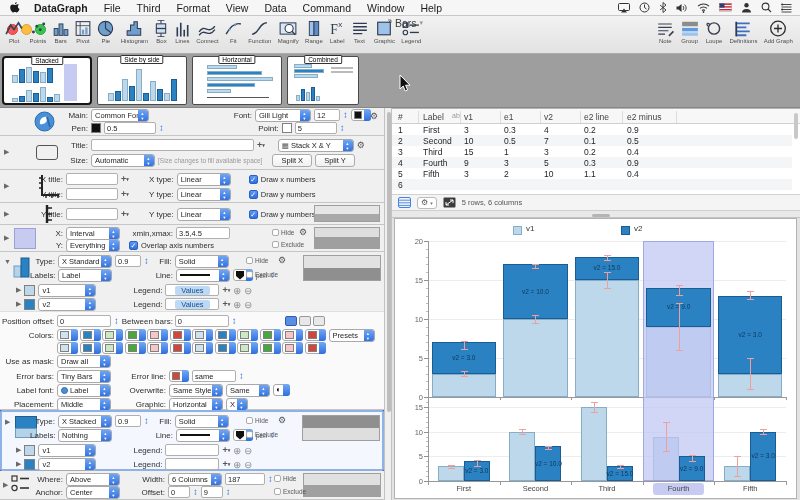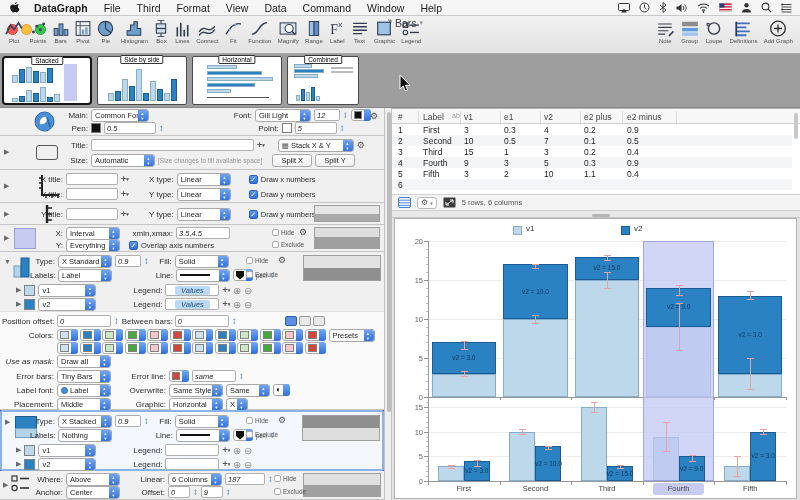--- a/index.html
+++ b/index.html
@@ -48,7 +48,7 @@
   .pop::before{content:"▴\A▾";white-space:pre;position:absolute;right:1.5px;top:1px;z-index:2;
     font-size:4.5px;line-height:5px;color:#fff;text-align:center;width:8px;}
   .fld{display:inline-block;height:12px;background:#fff;border:1px solid #b0b0b0;border-radius:2px;
-    font-size:7.5px;color:#1e1e1e;padding:1px 2px 0;flex:none;overflow:hidden;white-space:nowrap;font-style:italic;}
+    font-size:7.5px;color:#1e1e1e;padding:1px 2px 0;flex:none;overflow:hidden;white-space:nowrap;}
   .stp{color:#2e6fe0;font-size:9.5px;font-weight:bold;flex:none;line-height:12px;}
   .cb{width:9px;height:9px;border:1px solid #ababab;border-radius:2px;background:#fff;display:inline-block;
     flex:none;font-size:7px;line-height:8px;text-align:center;color:#fff;}

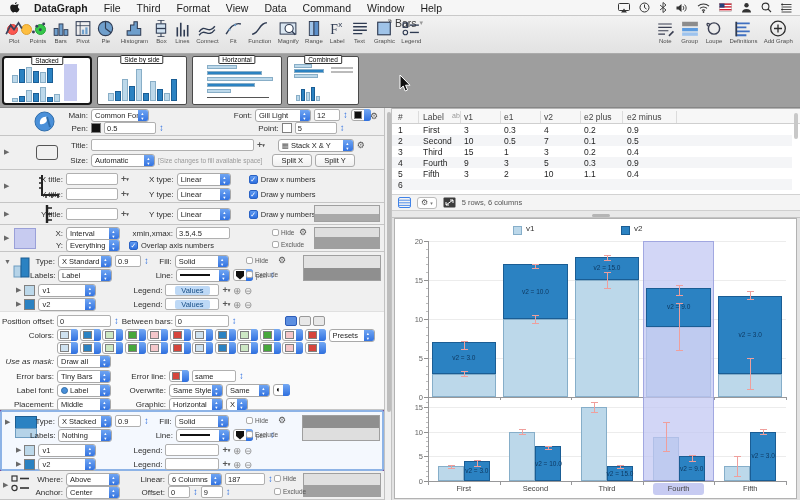--- a/index.html
+++ b/index.html
@@ -917,7 +917,7 @@
       <span class="hcell" style="left:72px;">v1</span>
       <span class="hcell" style="left:112px;">e1</span>
       <span class="hcell" style="left:152px;">v2</span>
-      <span class="hcell" style="left:192px;">e2 plus</span>
+      <span class="hcell" style="left:192px;">e2 line</span>
       <span class="hcell" style="left:235px;">e2 minus</span>
       <span class="hsep" style="left:26px;"></span>
         <span class="hsep" style="left:68px;"></span>

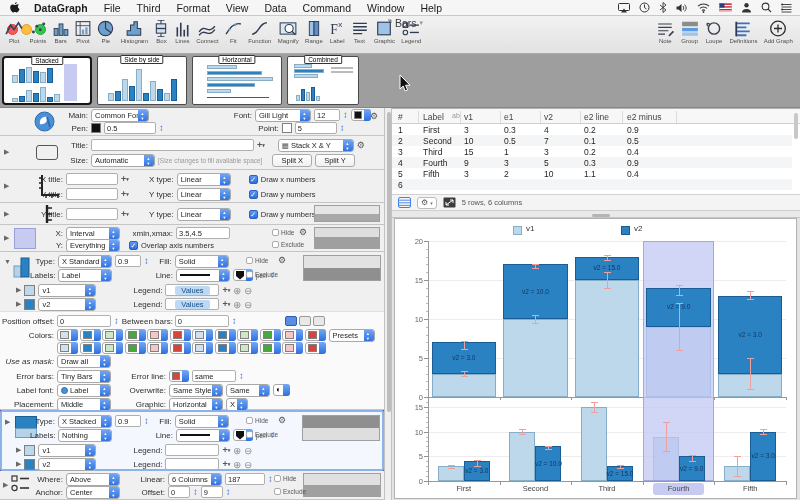--- a/index.html
+++ b/index.html
@@ -746,7 +746,7 @@
         </span>
     </div>
     <div class="r" style="left:2px;top:102px;">
-      <span class="lbl" style="width:52px;font-style:italic;">Use as mask:</span>
+      <span class="lbl" style="width:52px;">Use as mask:</span>
       <span class="pop" style="width:54px;">
           <span>Draw all</span>
         </span>

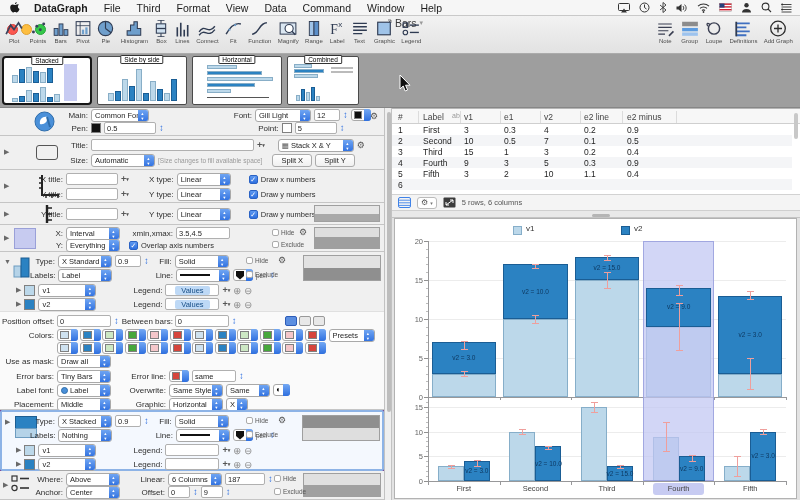--- a/index.html
+++ b/index.html
@@ -878,7 +878,7 @@
       <span class="pop" style="width:54px;">
           <span>Above</span>
         </span>
-      <span class="lbl" style="width:42px;">Linear:</span>
+      <span class="lbl" style="width:42px;">Width:</span>
       <span class="pop" style="width:54px;">
           <span>6 Columns</span>
         </span>

